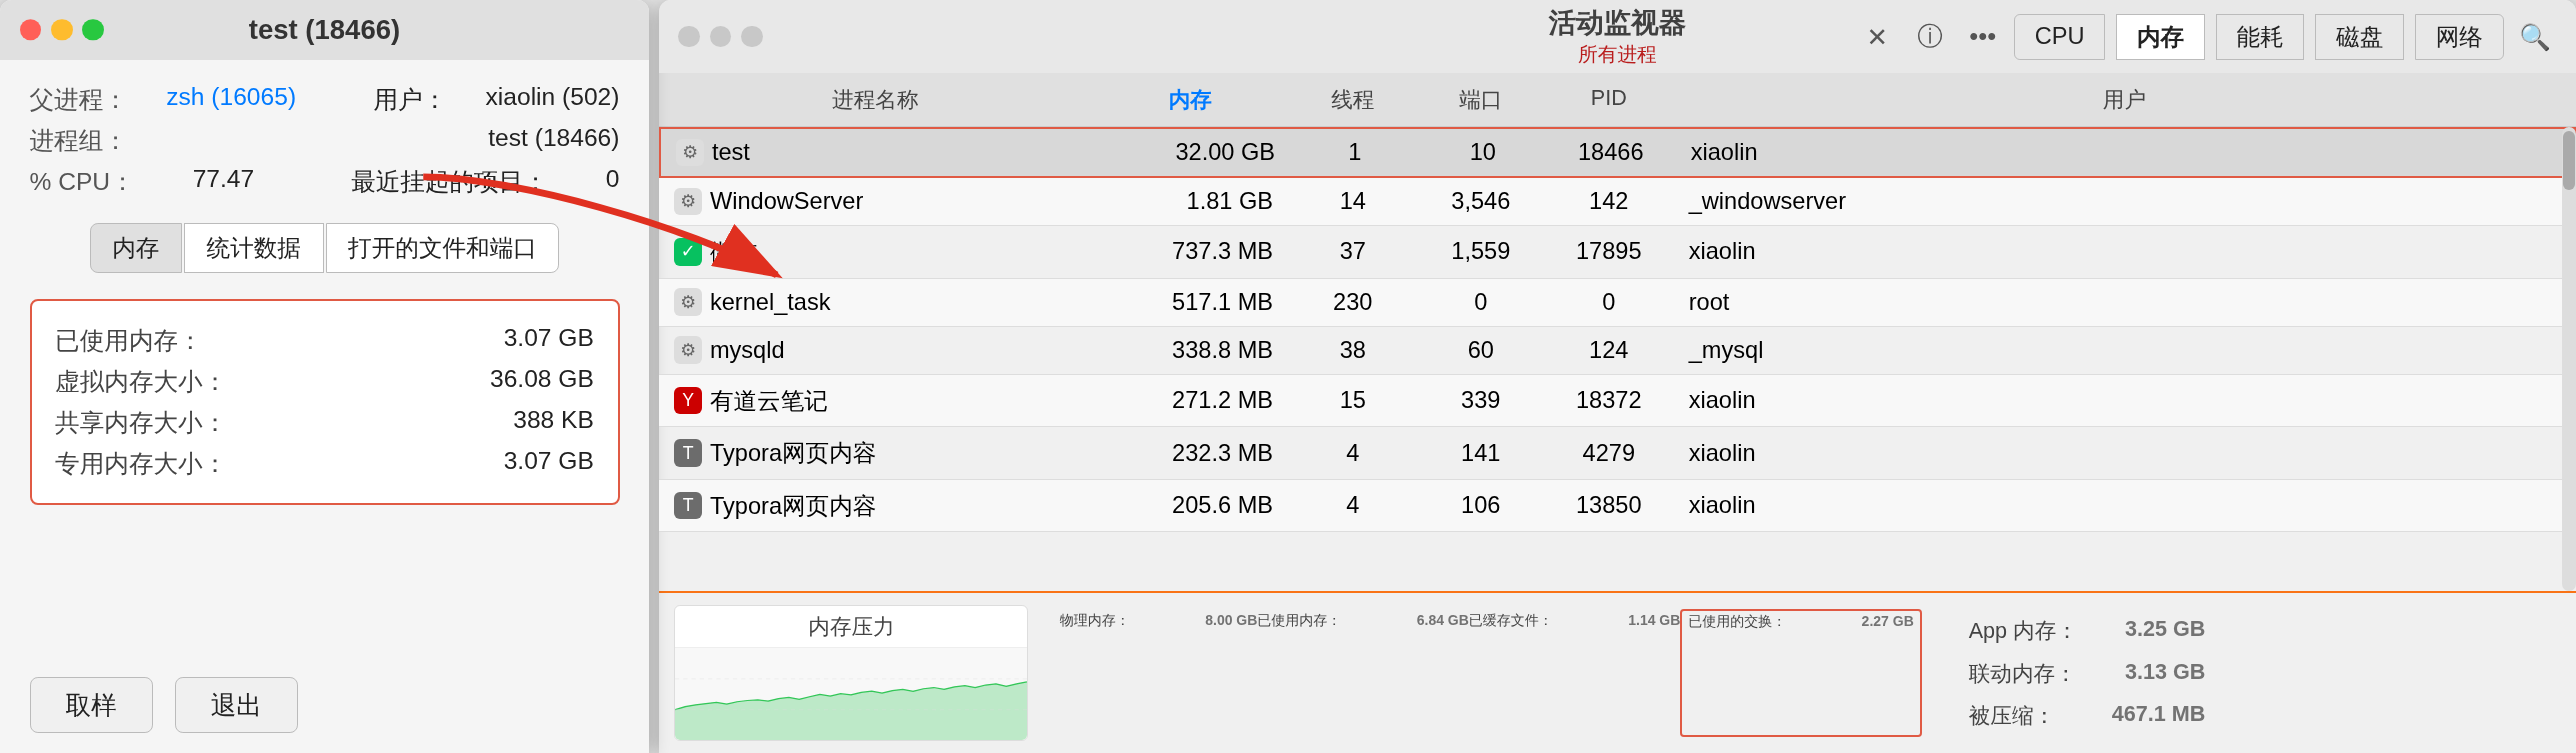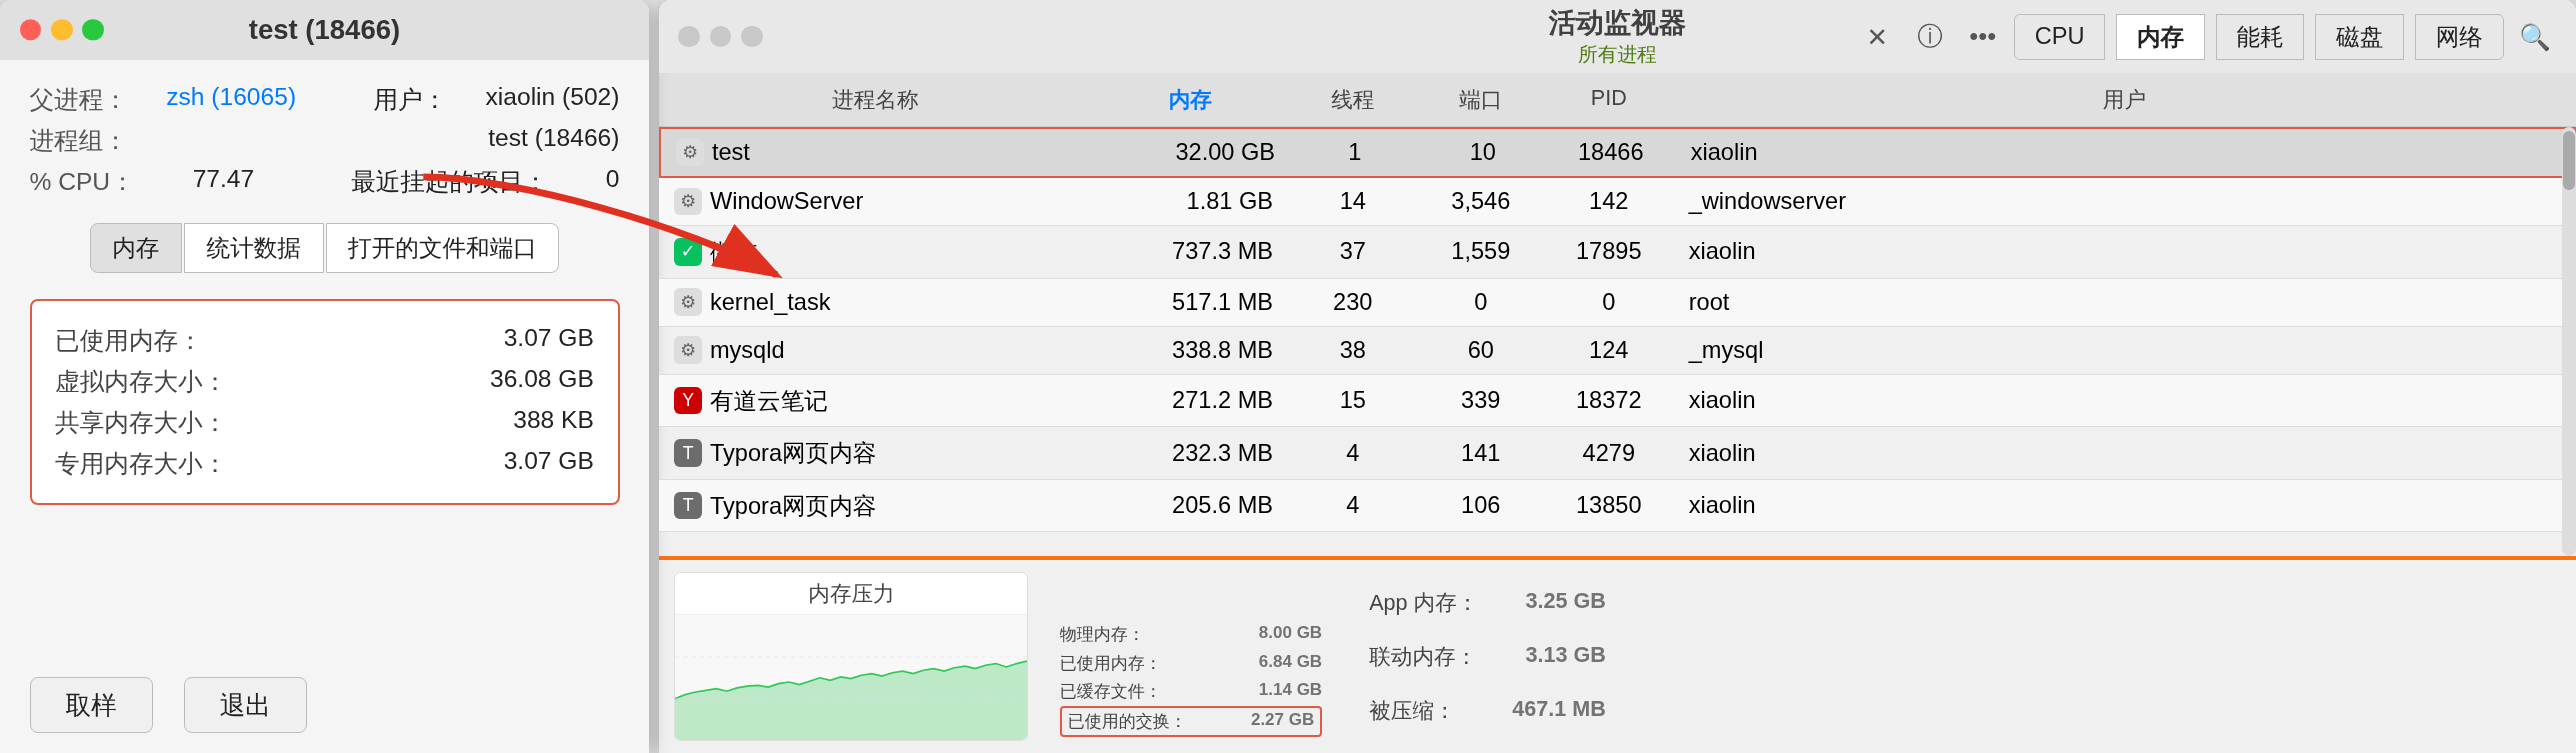--- a/index.html
+++ b/index.html
@@ -473,7 +473,7 @@
     </div>
     <div style="position:absolute;left:50%;transform:translateX(-50%);text-align:center;">
       <div style="font-size:27.5px;font-weight:600;color:#404040;">活动监视器</div>
-      <div style="font-size:19.7px;color:#4d7c0f;">所有进程</div>
+      <div style="font-size:19.7px;color:#b91c1c;">所有进程</div>
     </div>
     <div class="right-toolbar">
       <button class="toolbar-icon-btn">✕</button>

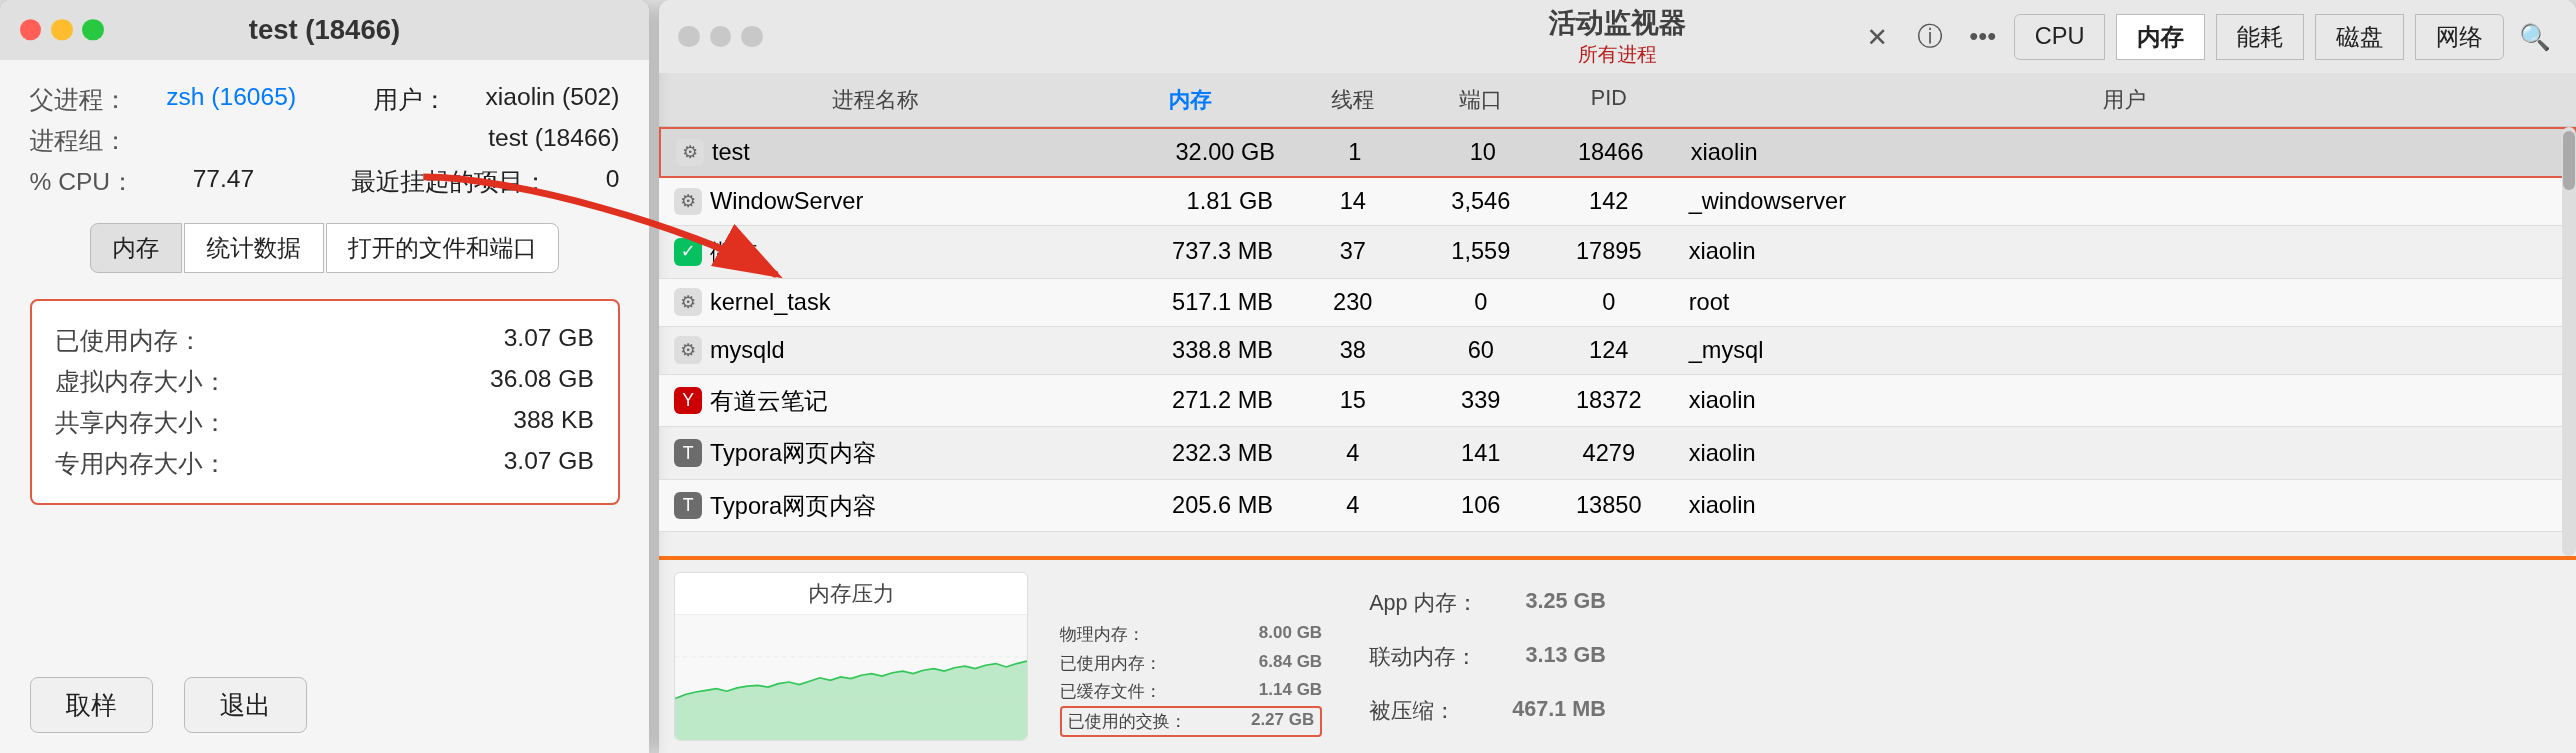--- a/index.html
+++ b/index.html
@@ -294,8 +294,8 @@
       padding: 11.8px 15.7px;
       gap: 15.7px;
       background: #f0f0f0;
-      border-top: 4px solid #f97316;
-      height: 197px;
+      border-top: 2px solid #f97316;
+      height: 162px;
     }
 
     .pressure-chart {

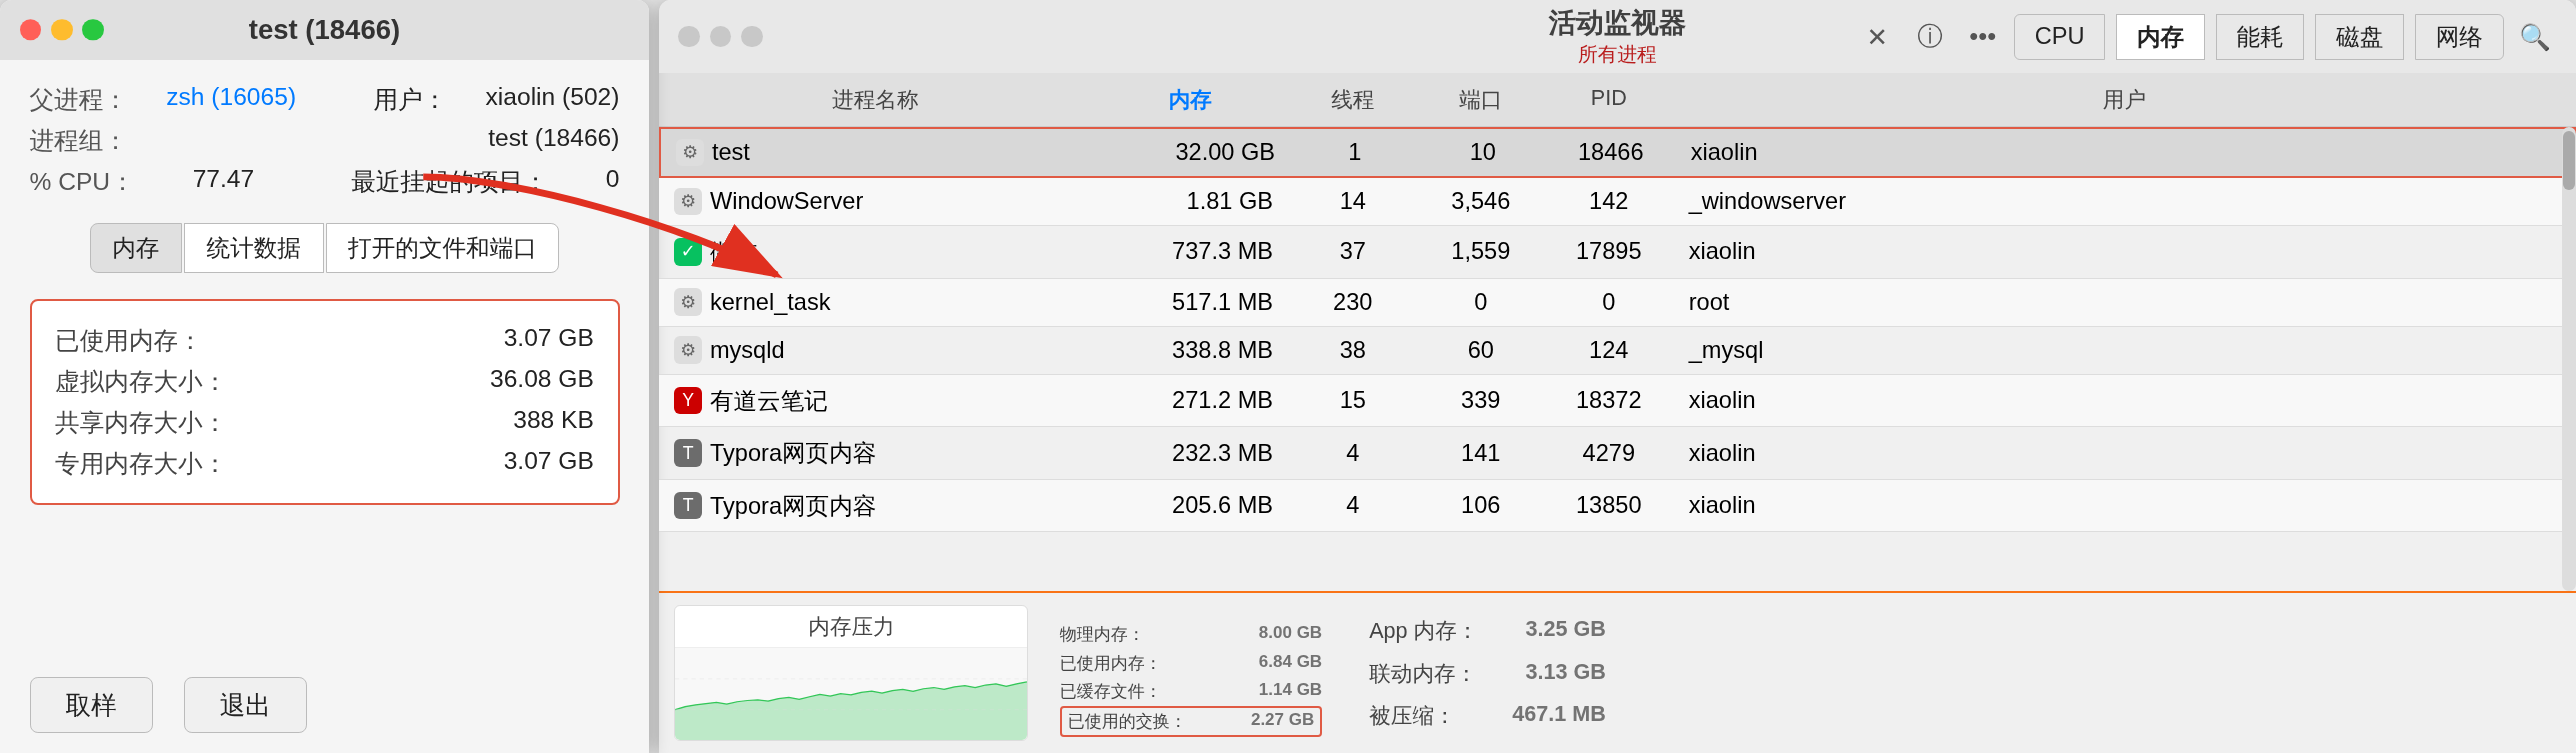--- a/index.html
+++ b/index.html
@@ -325,9 +325,9 @@
 
     .stats-box {
       display: flex;
-      flex-direction: column;
-      justify-content: flex-end;
-      font-size: 17px;
+      flex-direction: row;
+      justify-content: flex-start;
+      font-size: 14px;
       padding: 3.9px 15.7px;
     }
 

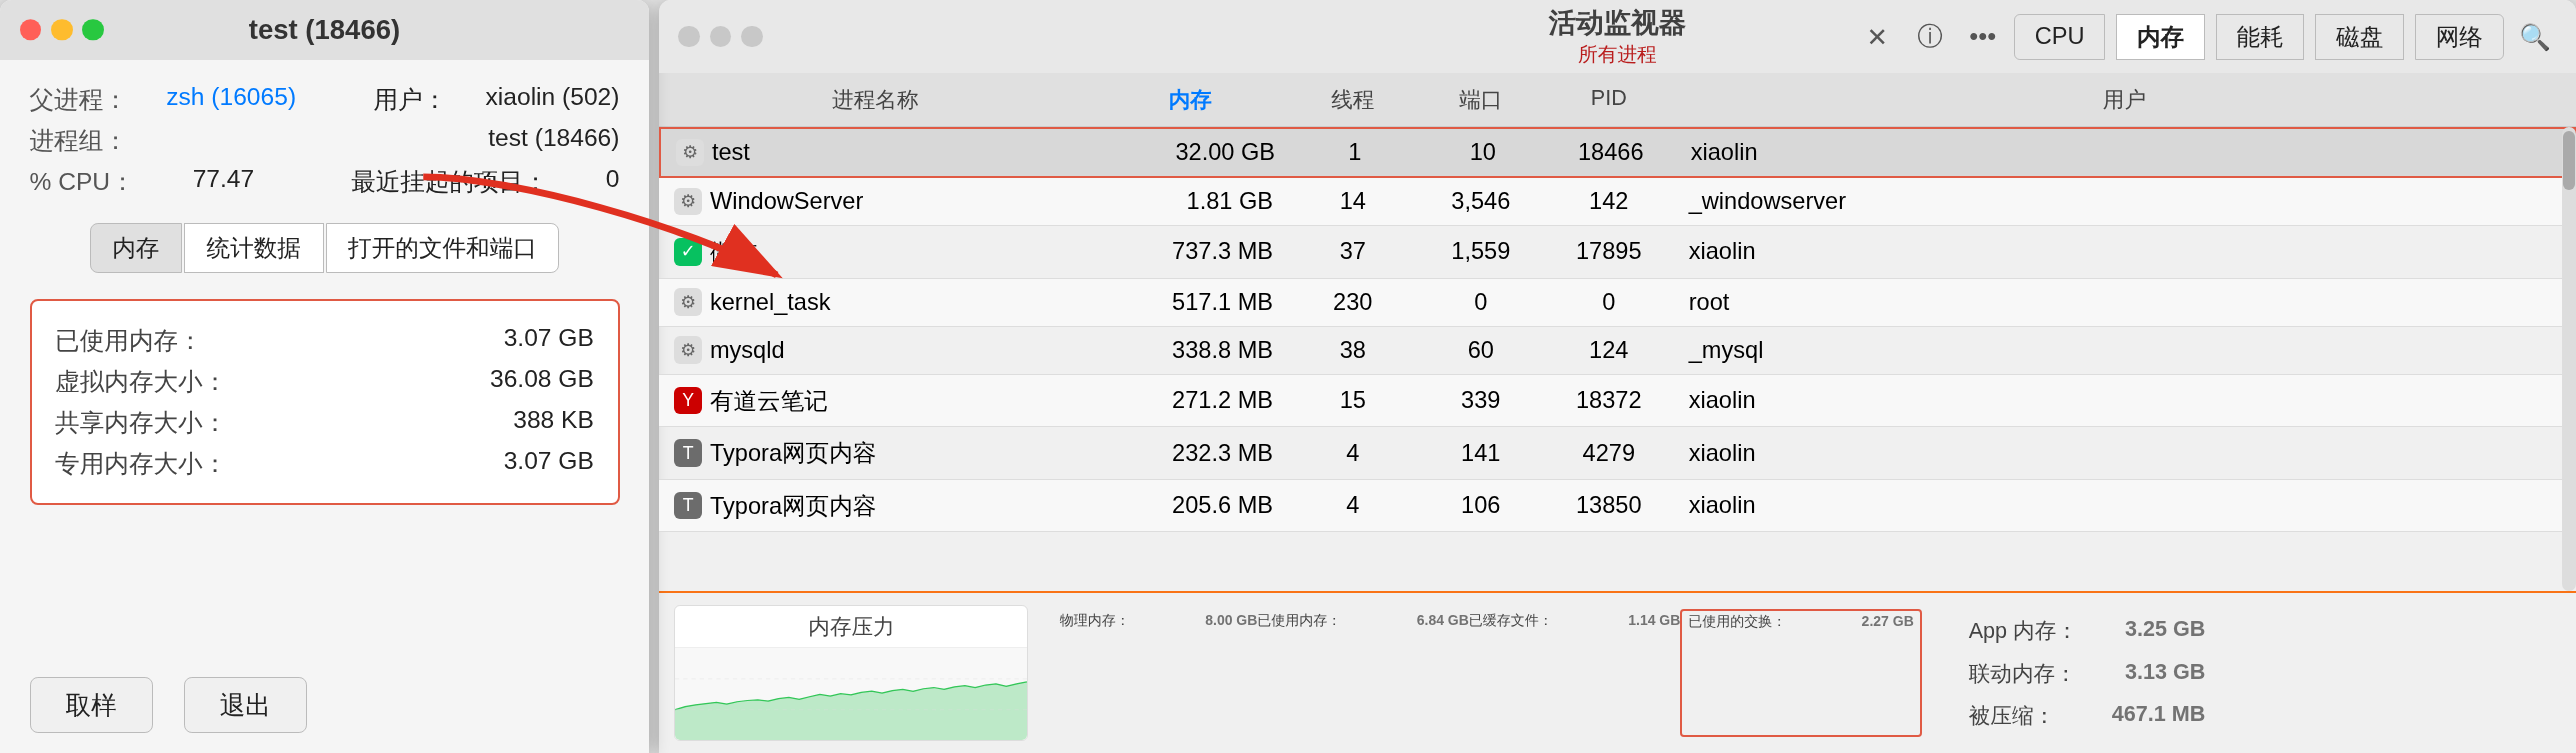--- a/index.html
+++ b/index.html
@@ -133,7 +133,7 @@
 
     .bottom-buttons {
       display: flex;
-      gap: 31px;
+      gap: 22px;
       padding: 19.7px 29.5px;
     }
 

